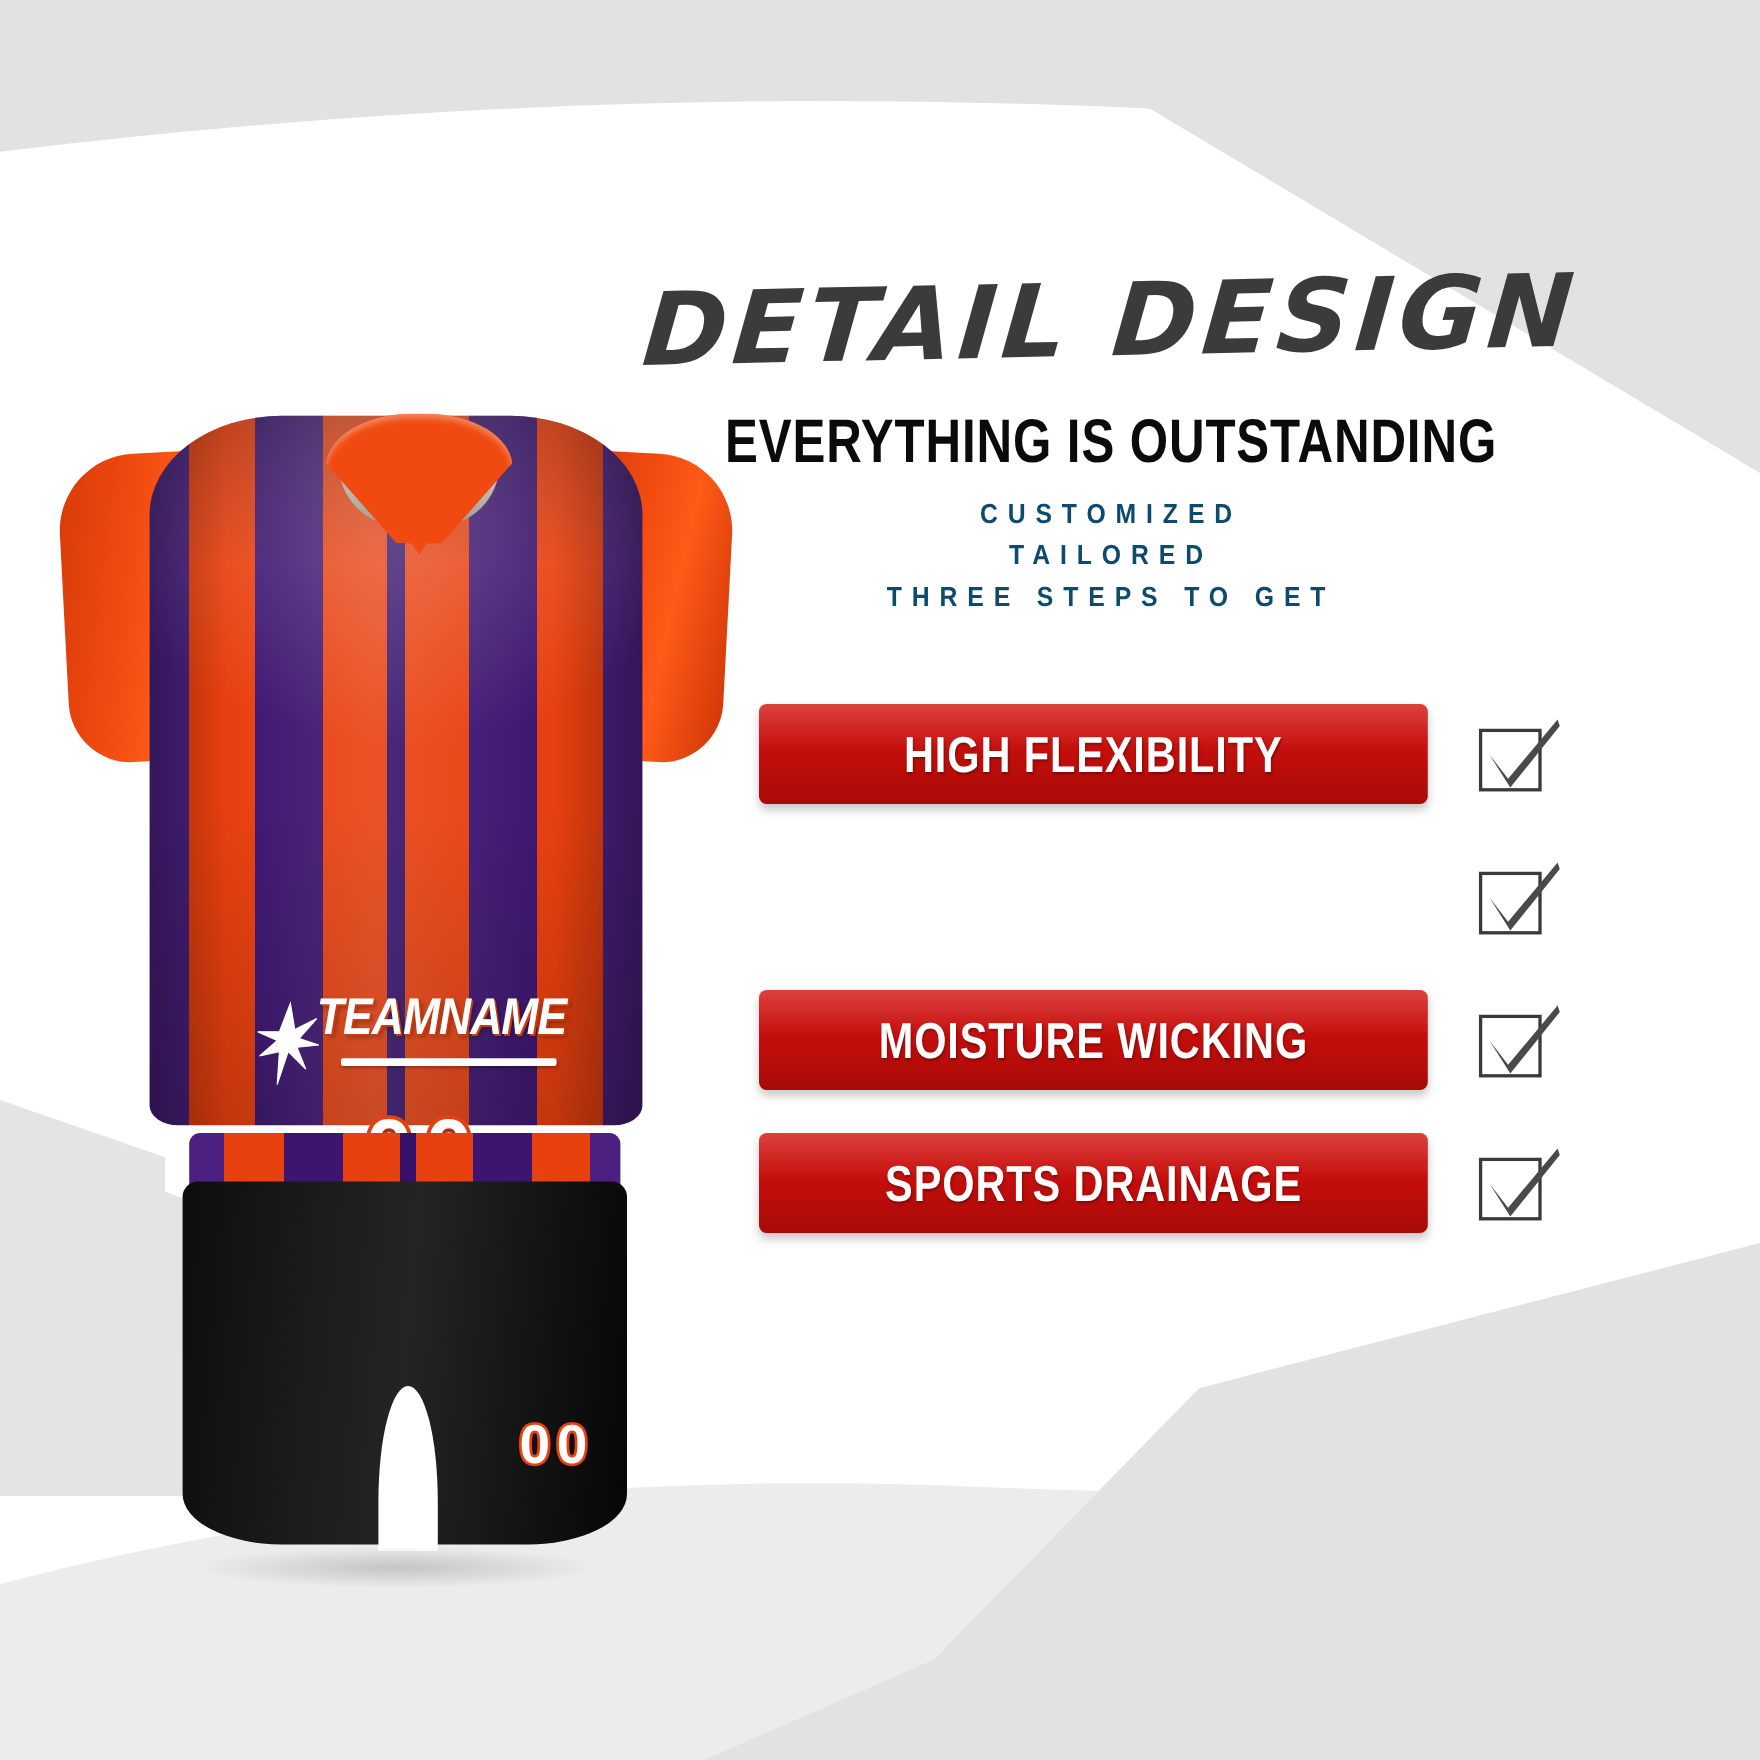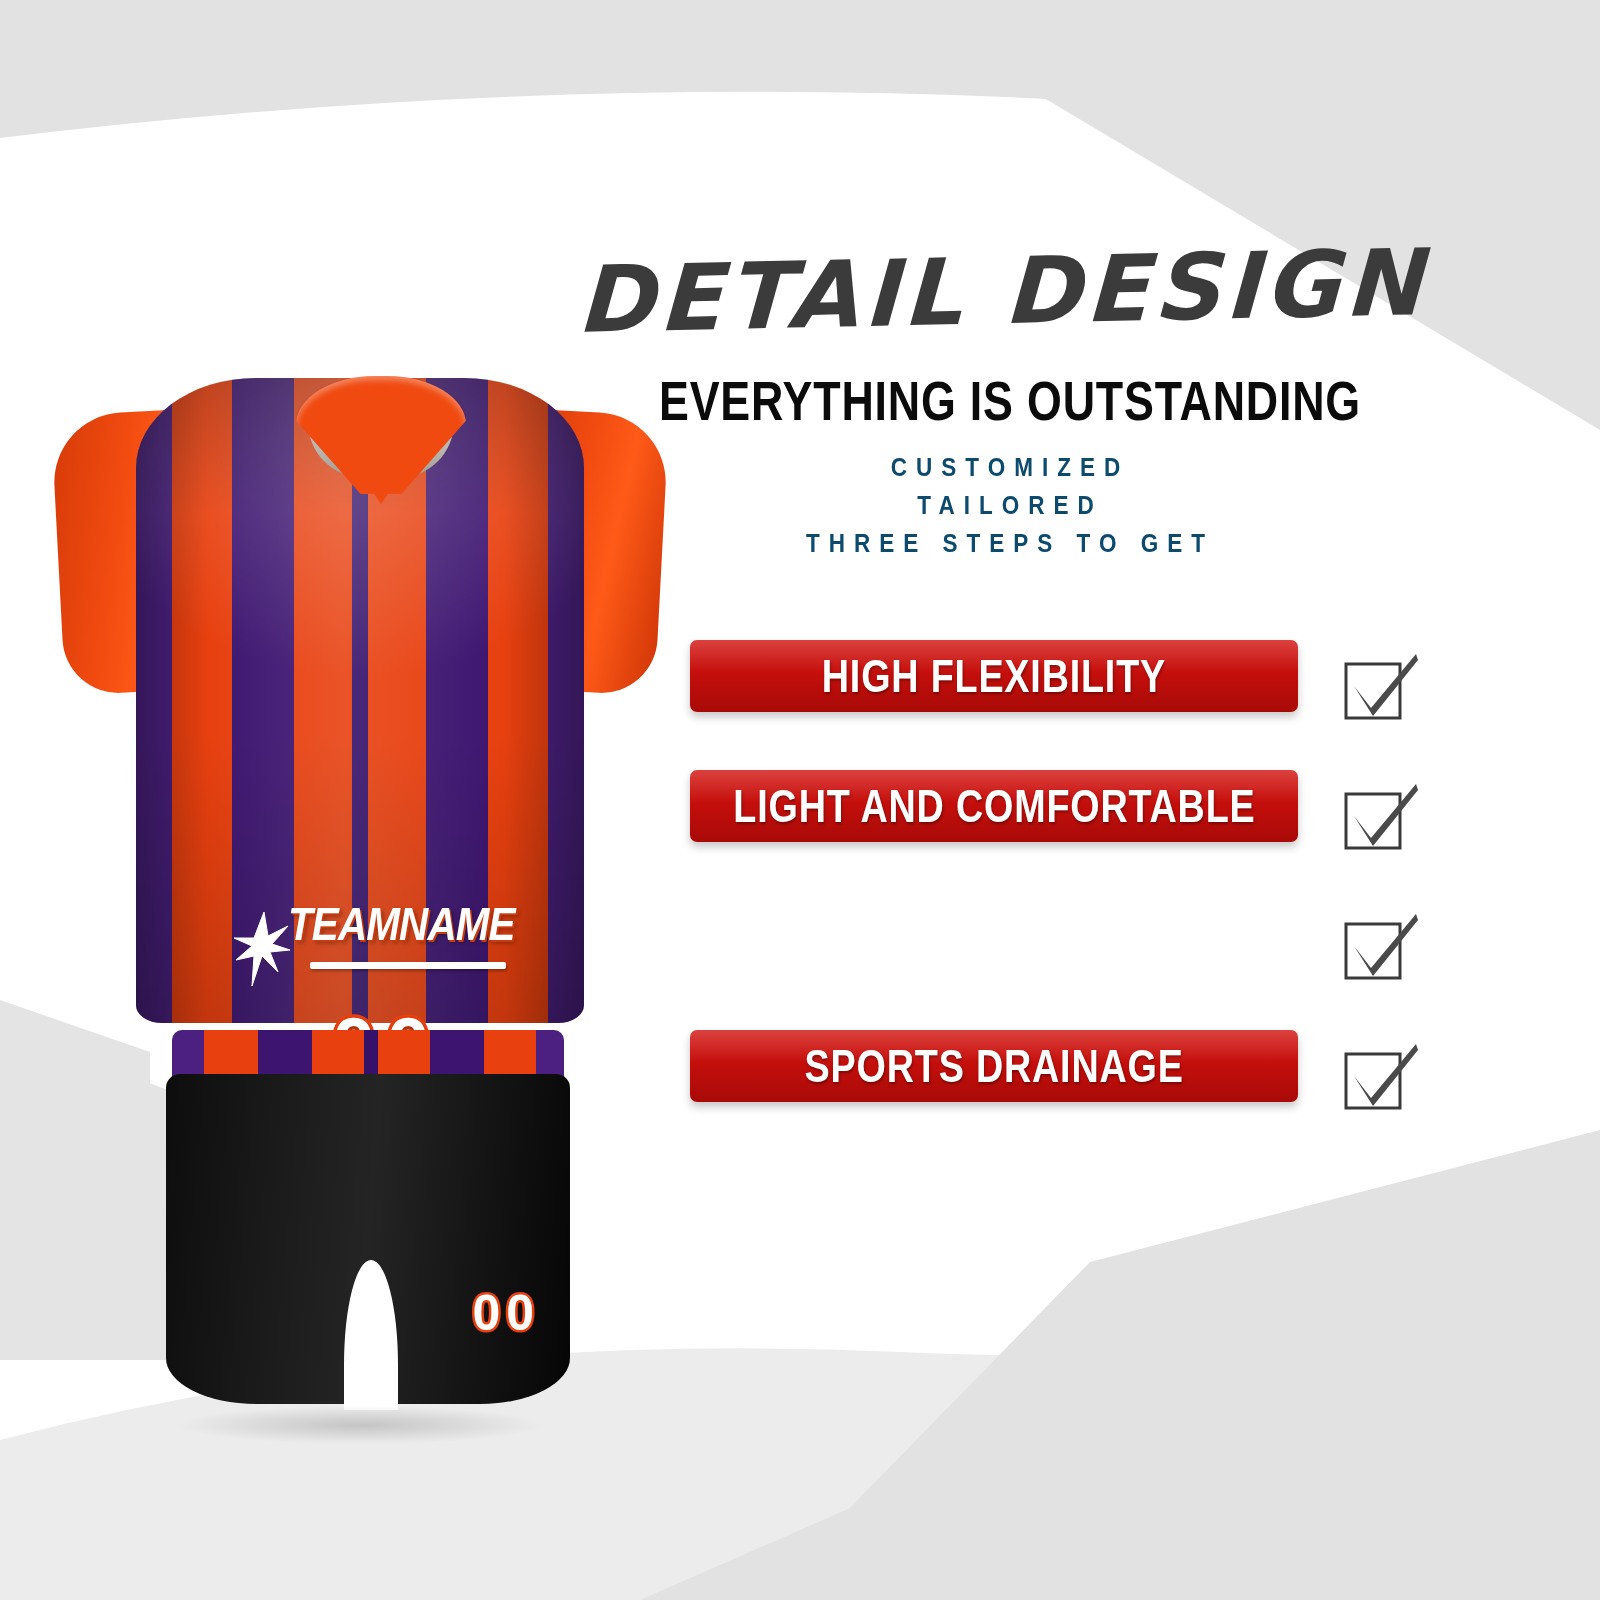--- a/index.html
+++ b/index.html
@@ -201,7 +201,7 @@
   }
   .bar{
     position:absolute; left:0; top:8px;
-    width:608px; height:72px;
+    width:608px; height:91px;
     border-radius:7px;
     background: linear-gradient(180deg,#d2120f 0%,#c60f0c 42%,#a80a08 100%);
     box-shadow: 0 5px 9px rgba(0,0,0,.22);

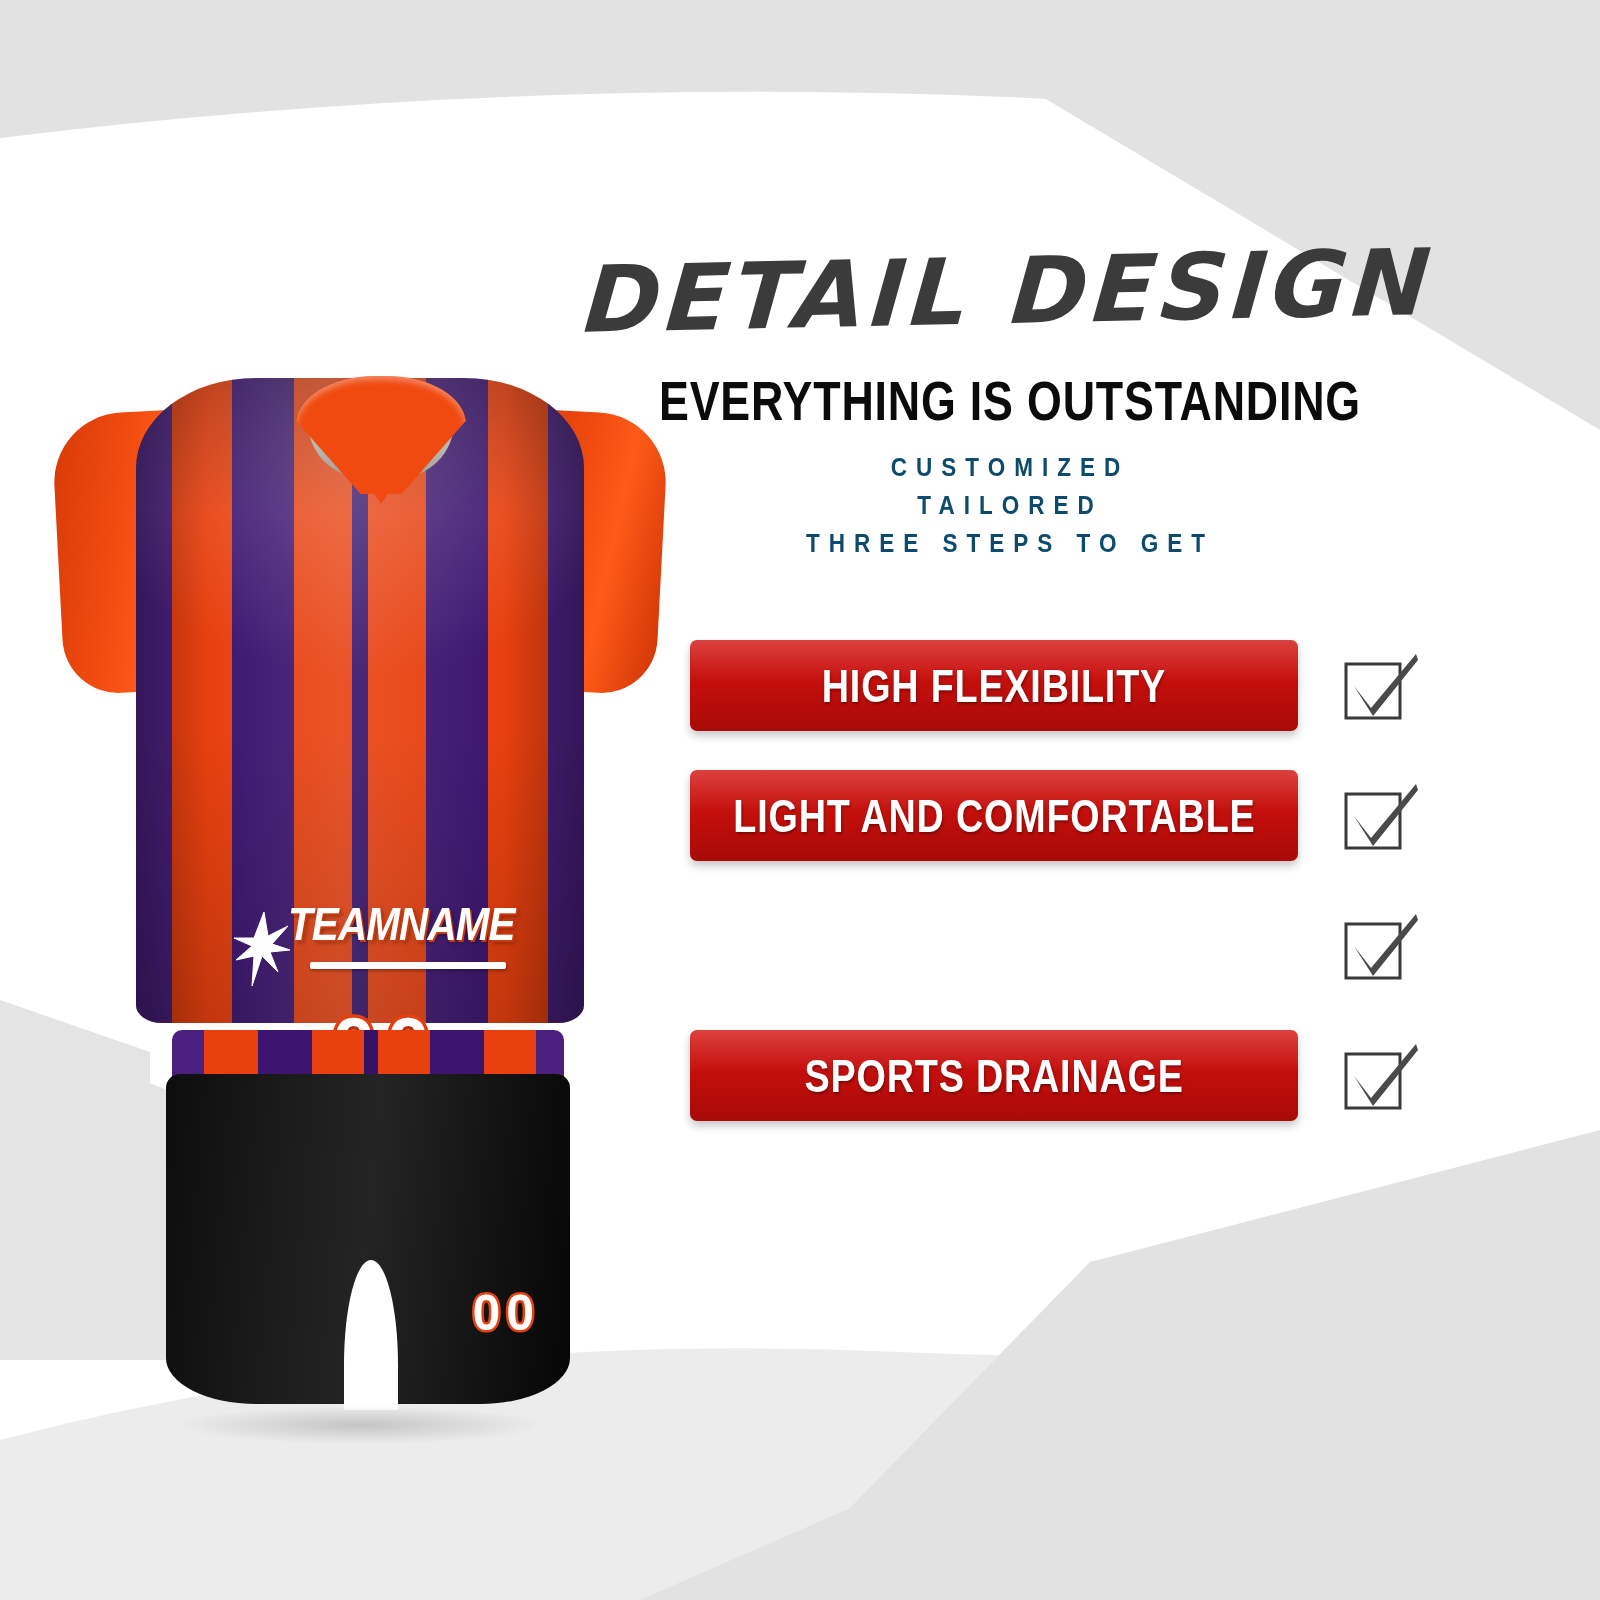--- a/index.html
+++ b/index.html
@@ -311,9 +311,6 @@
       </div>
 
       <div class="feature-row">
-        <div class="bar">
-          <span class="bar-label">LIGHT AND COMFORTABLE</span>
-        </div>
         <svg class="check" viewBox="0 0 80 76">
           <rect x="6" y="14" width="54" height="54" fill="#ffffff" stroke="#3a3a3a" stroke-width="3"></rect>
           <path d="M14 36 L31 58 L76 4 L78 10 L33 66 Z" fill="#4a4a4a"></path>

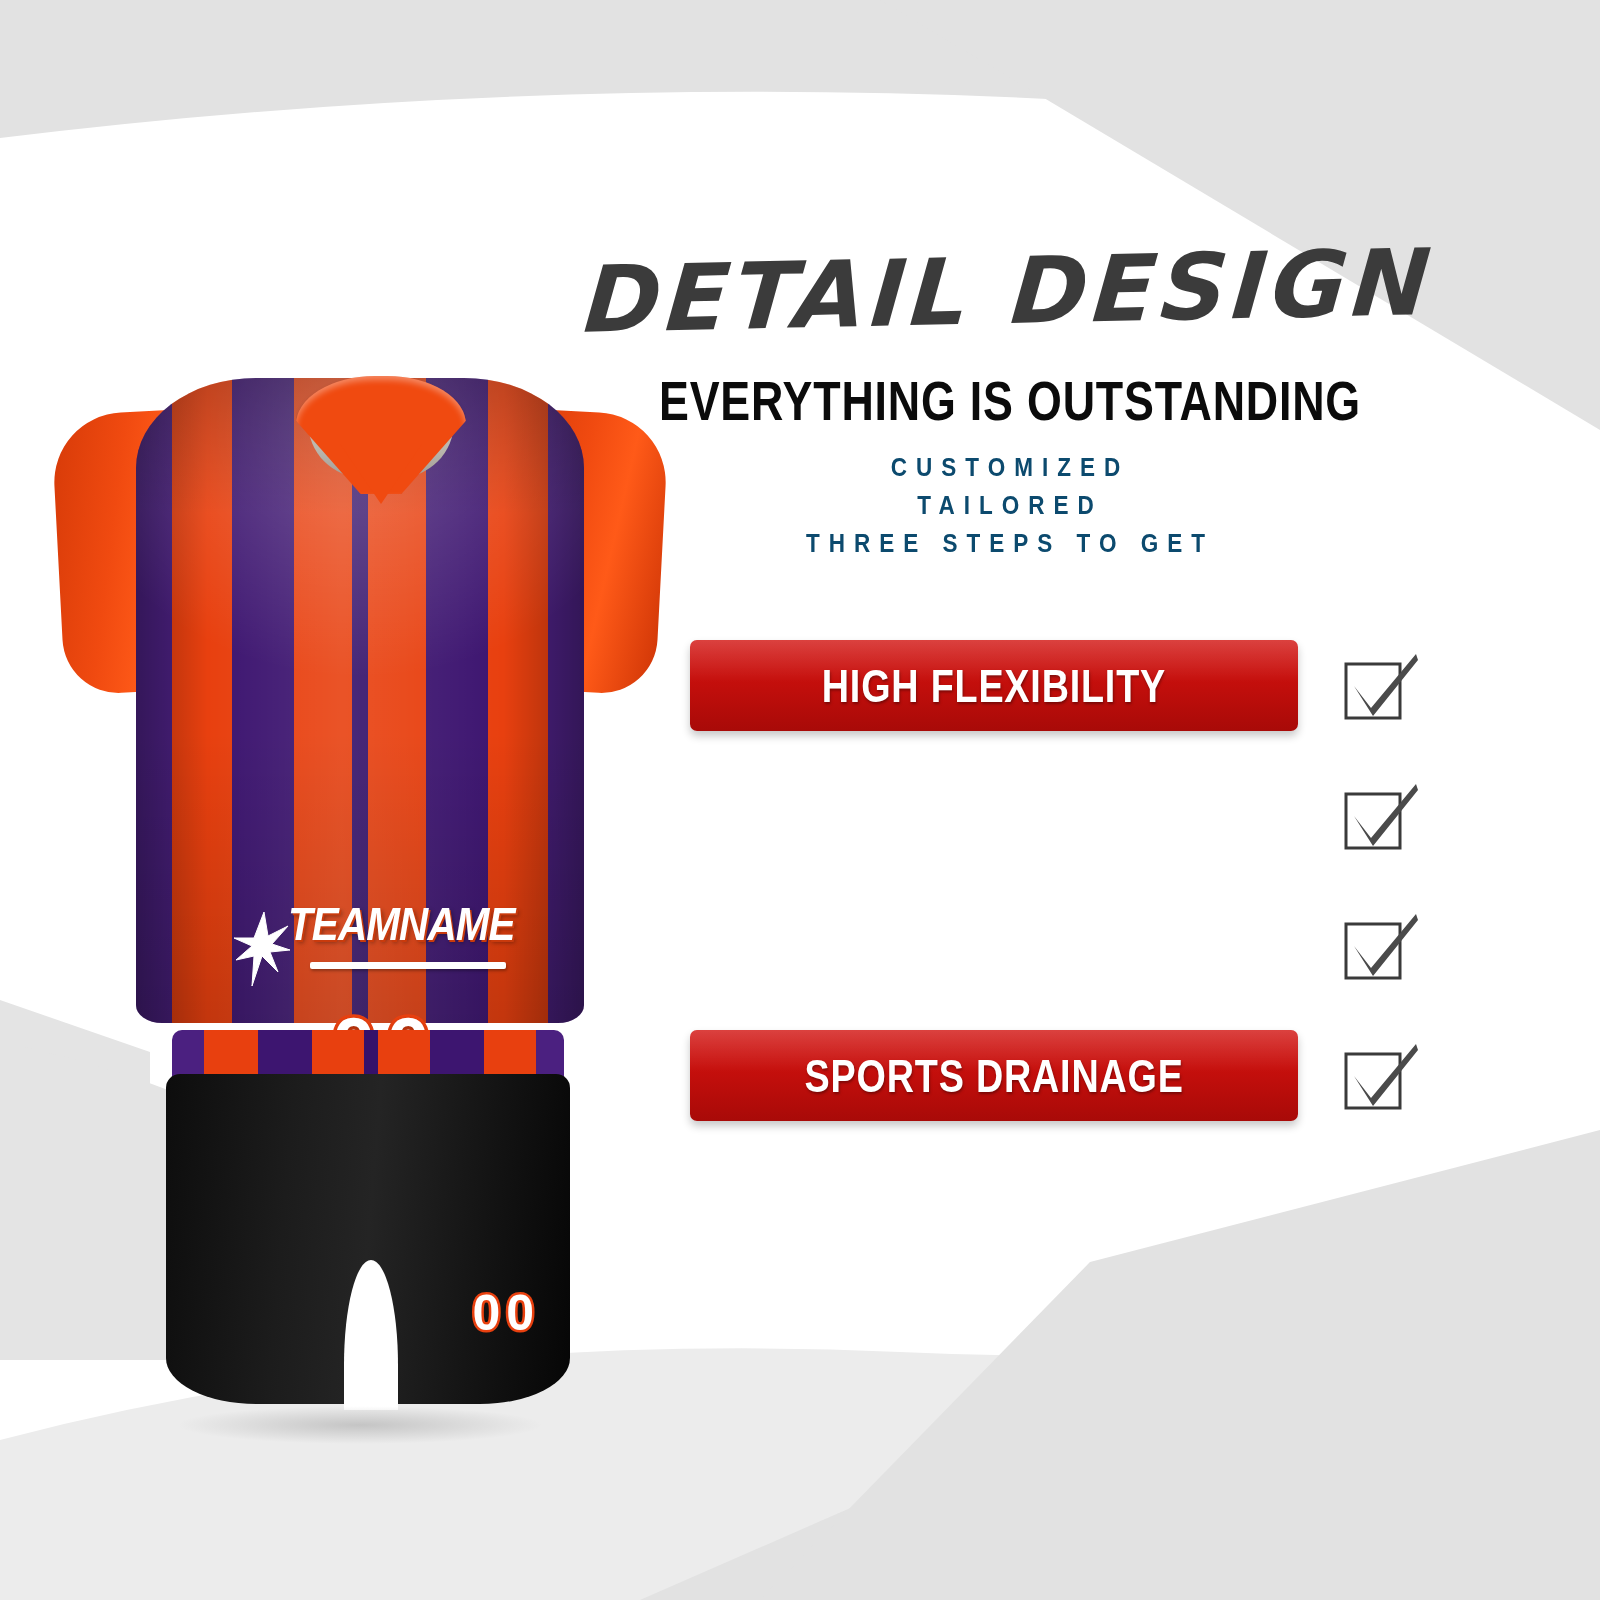--- a/index.html
+++ b/index.html
@@ -318,6 +318,9 @@
       </div>
 
       <div class="feature-row">
+        <div class="bar">
+          <span class="bar-label">MOISTURE WICKING</span>
+        </div>
         <svg class="check" viewBox="0 0 80 76">
           <rect x="6" y="14" width="54" height="54" fill="#ffffff" stroke="#3a3a3a" stroke-width="3"></rect>
           <path d="M14 36 L31 58 L76 4 L78 10 L33 66 Z" fill="#4a4a4a"></path>

